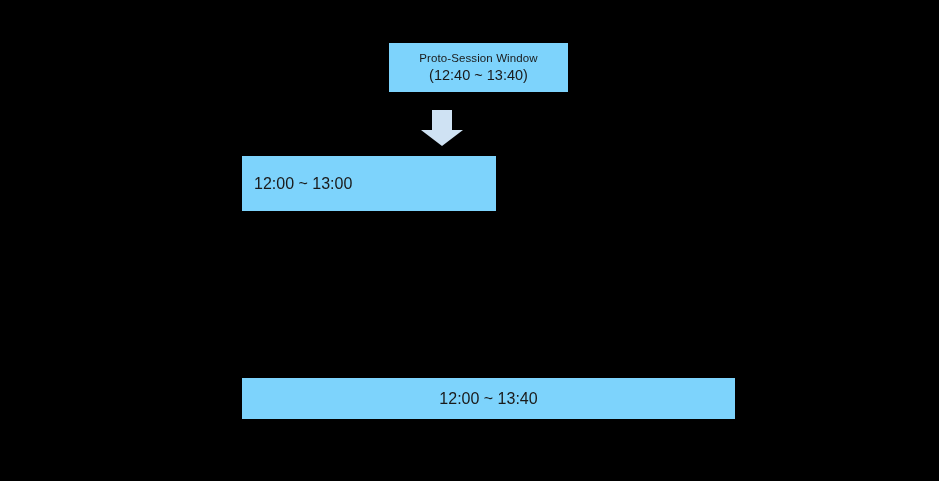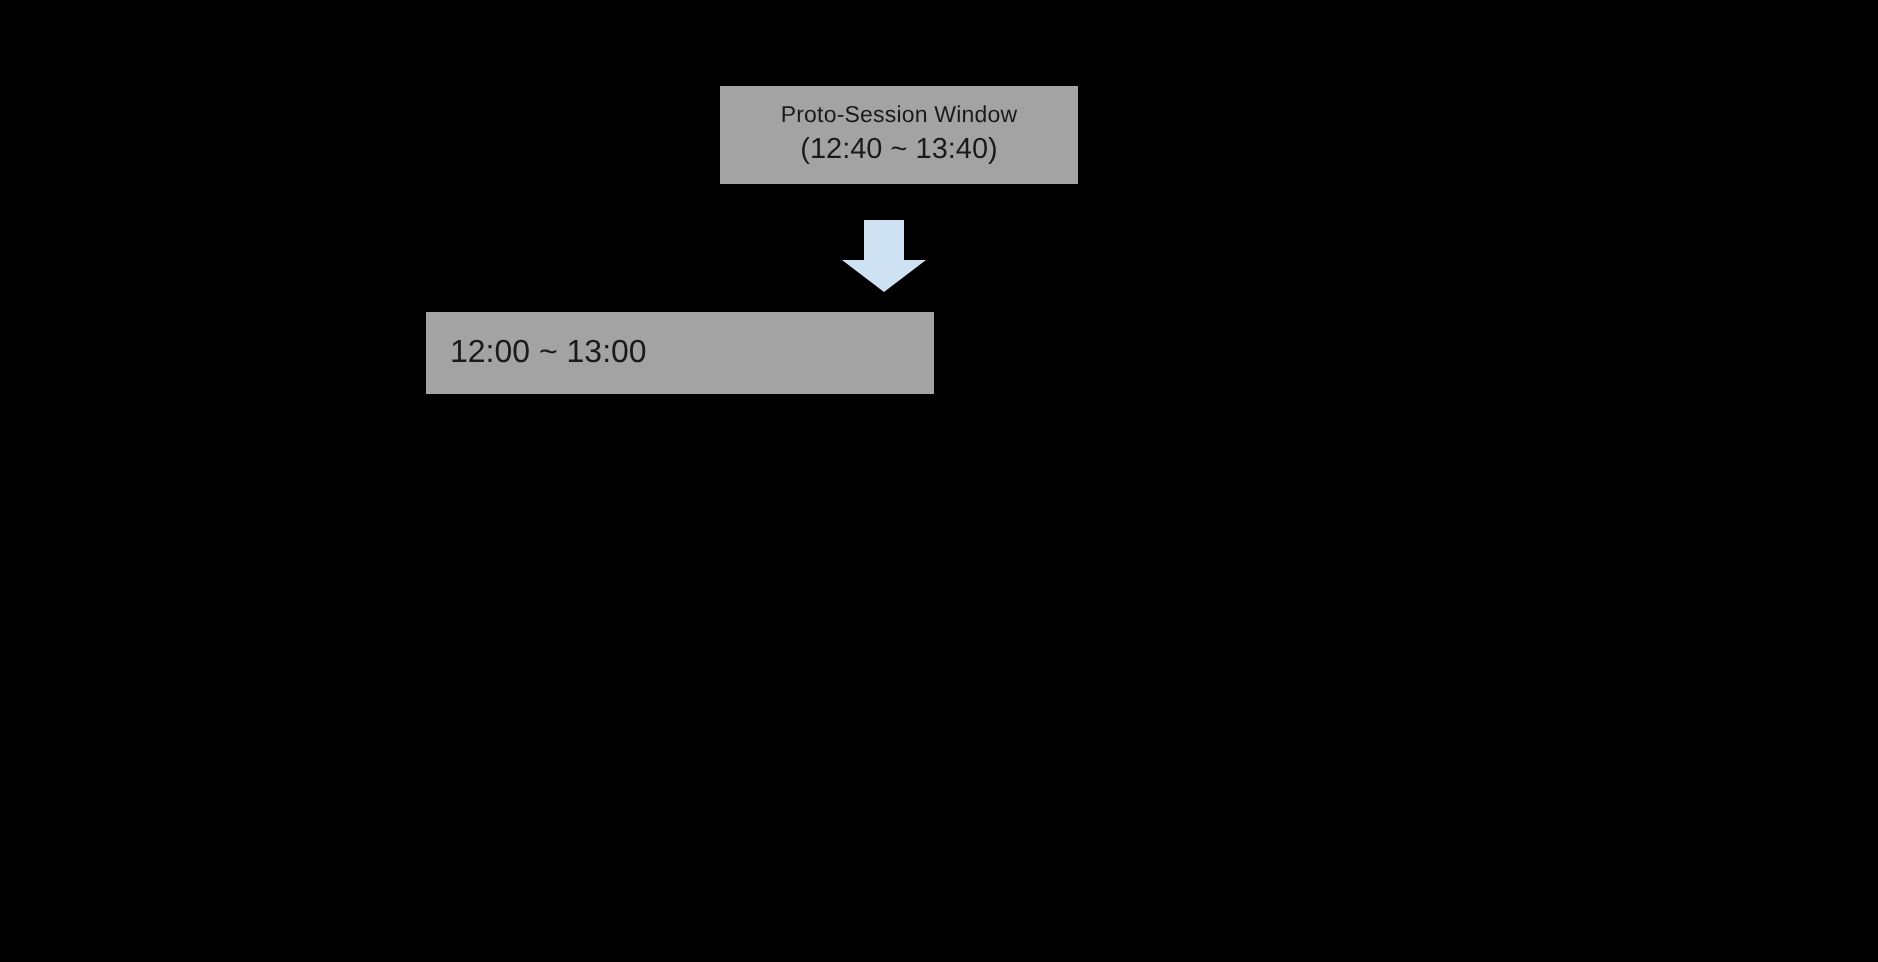--- a/index.html
+++ b/index.html
@@ -21,13 +21,14 @@
   .node {
     position: absolute;
     box-sizing: border-box;
-    background: #a3a3a3;
+    background: #7dd3fc;
     color: #1a1a1a;
     display: flex;
     flex-direction: column;
     justify-content: center;
     line-height: 1.25;
     white-space: pre;
+    margin-left: 29px;
   }
 
   

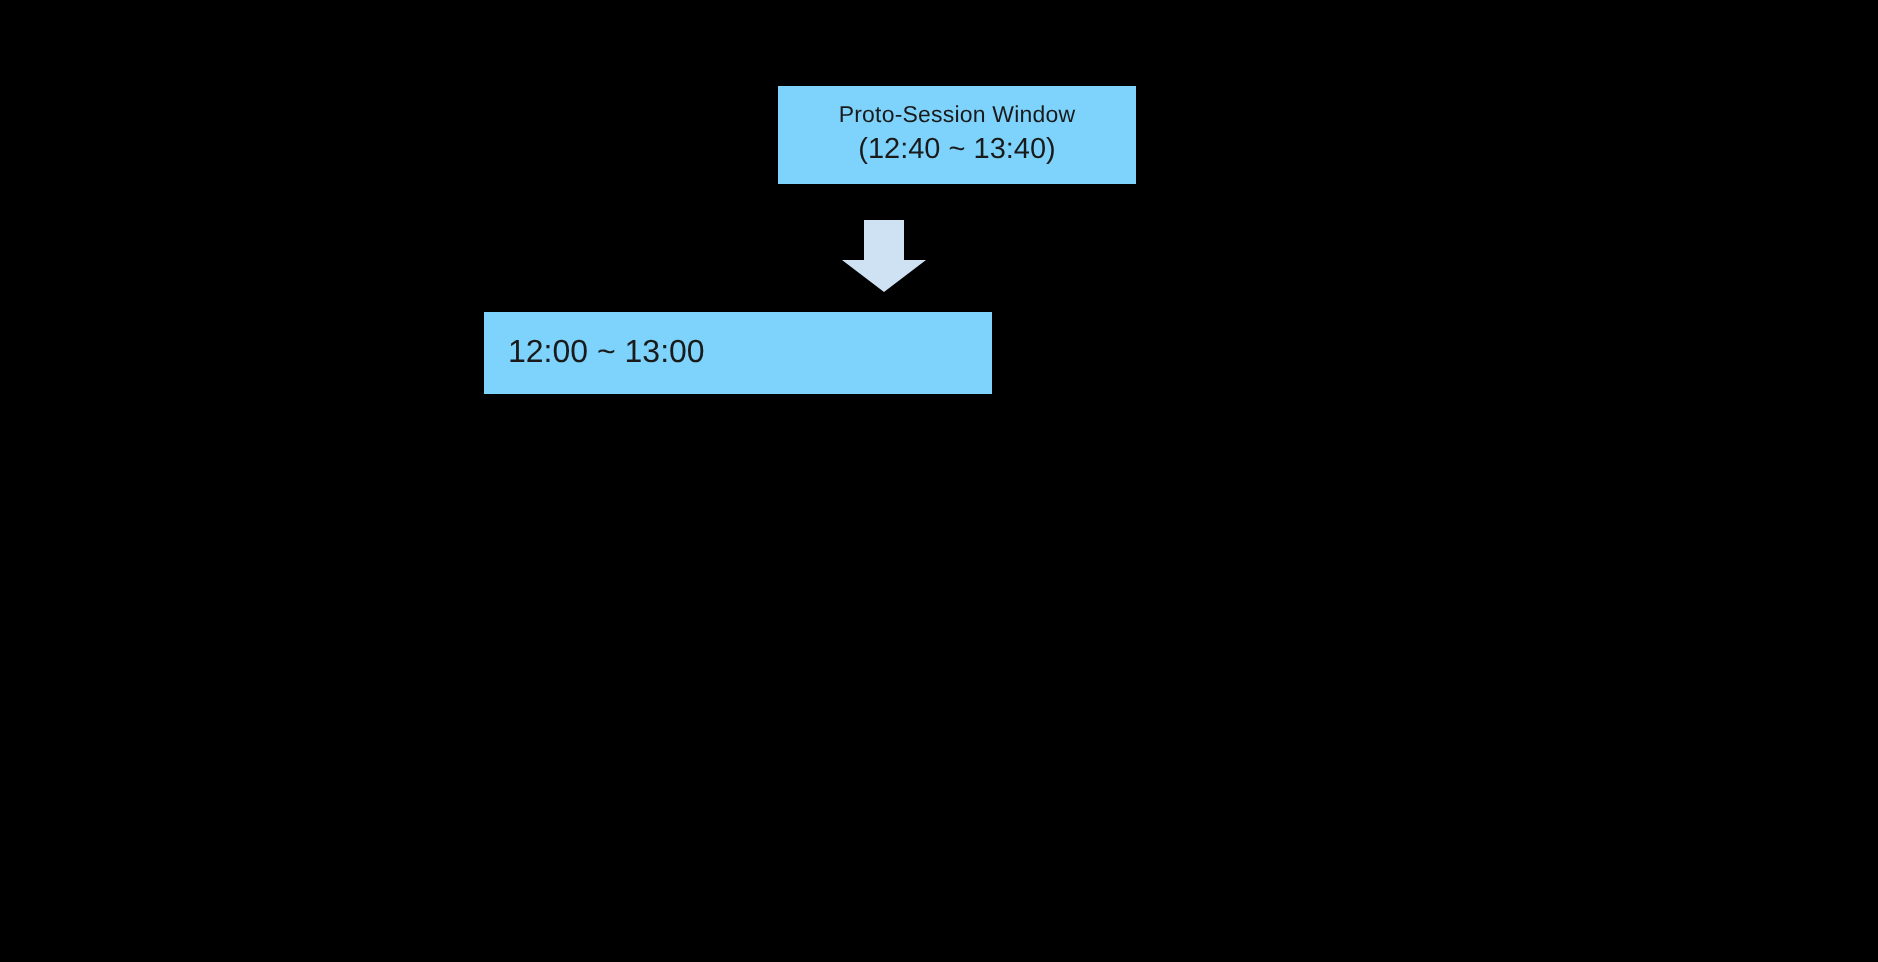--- a/index.html
+++ b/index.html
@@ -69,7 +69,7 @@
     left: 213px;
     top: 156px;
     width: 254px;
-    height: 41px;
+    height: 55px;
     align-items: flex-start;
     padding-left: 12px;
     font-size: 16px;

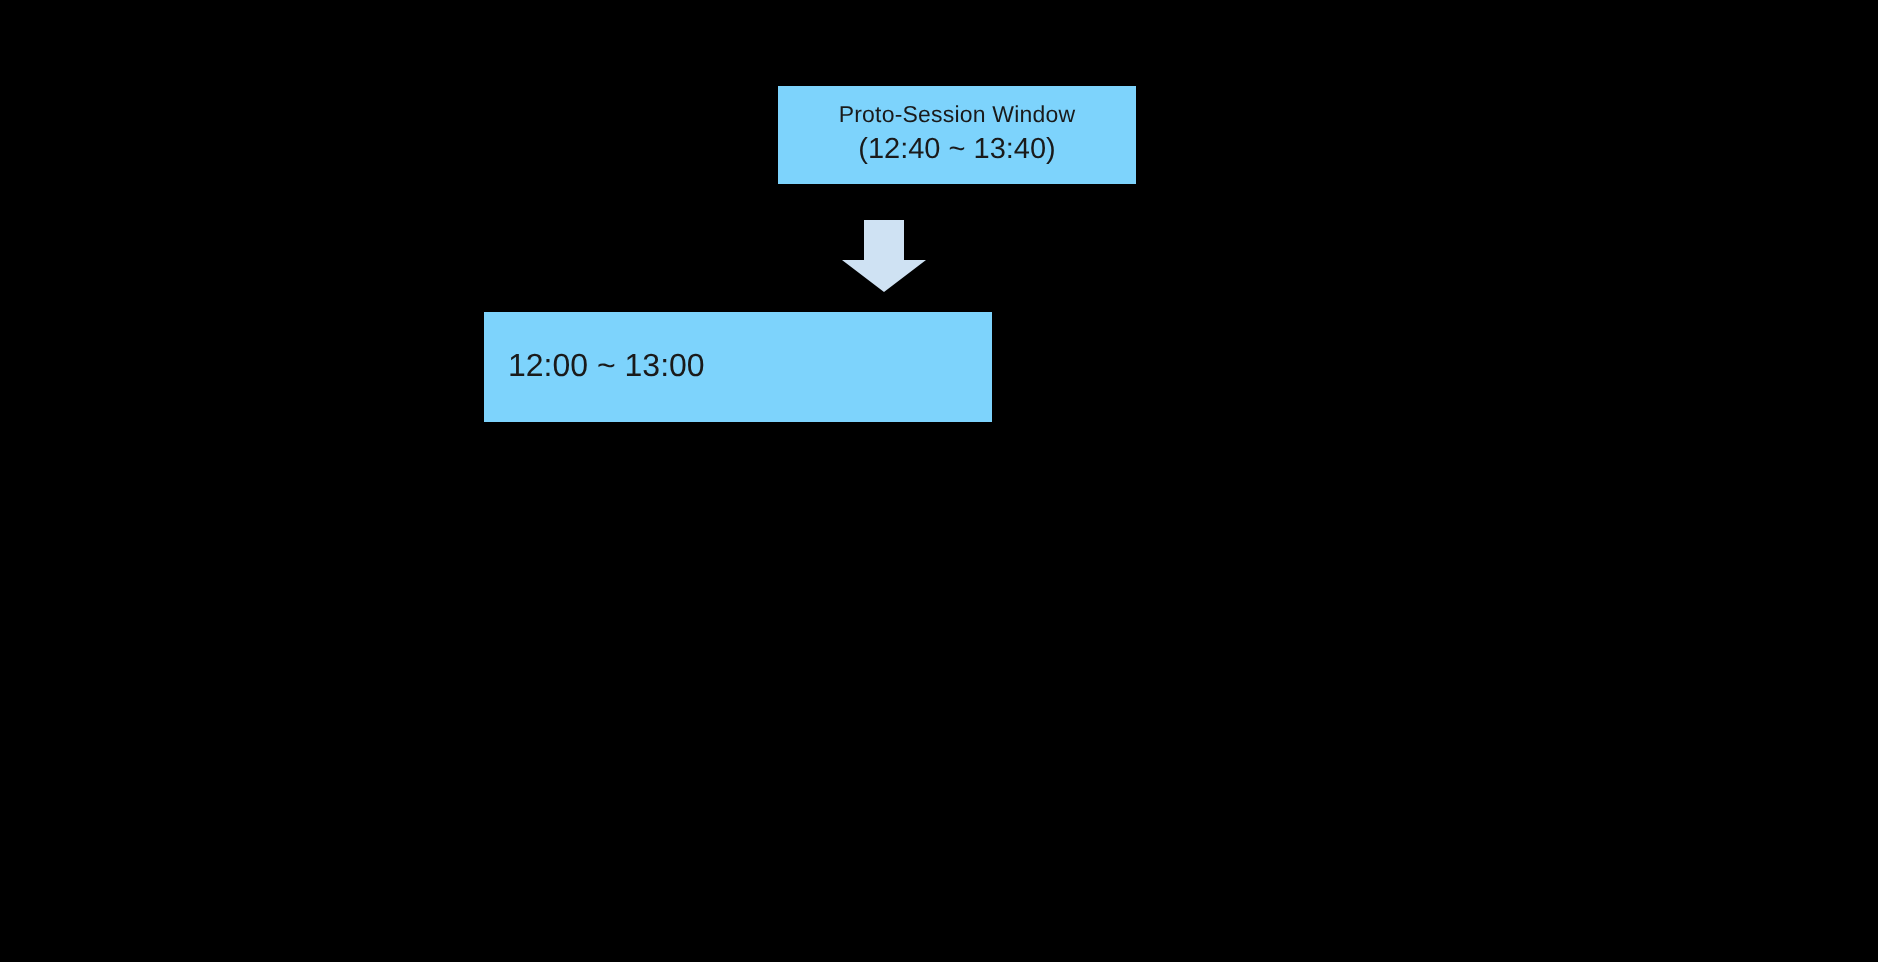--- a/index.html
+++ b/index.html
@@ -106,6 +106,9 @@
     <span>12:00 ~ 13:00</span>
   </div>
 
+  <div class="node" id="node-merged">
+    <span>12:00 ~ 13:40</span>
+  </div>
 
 </div>
 

